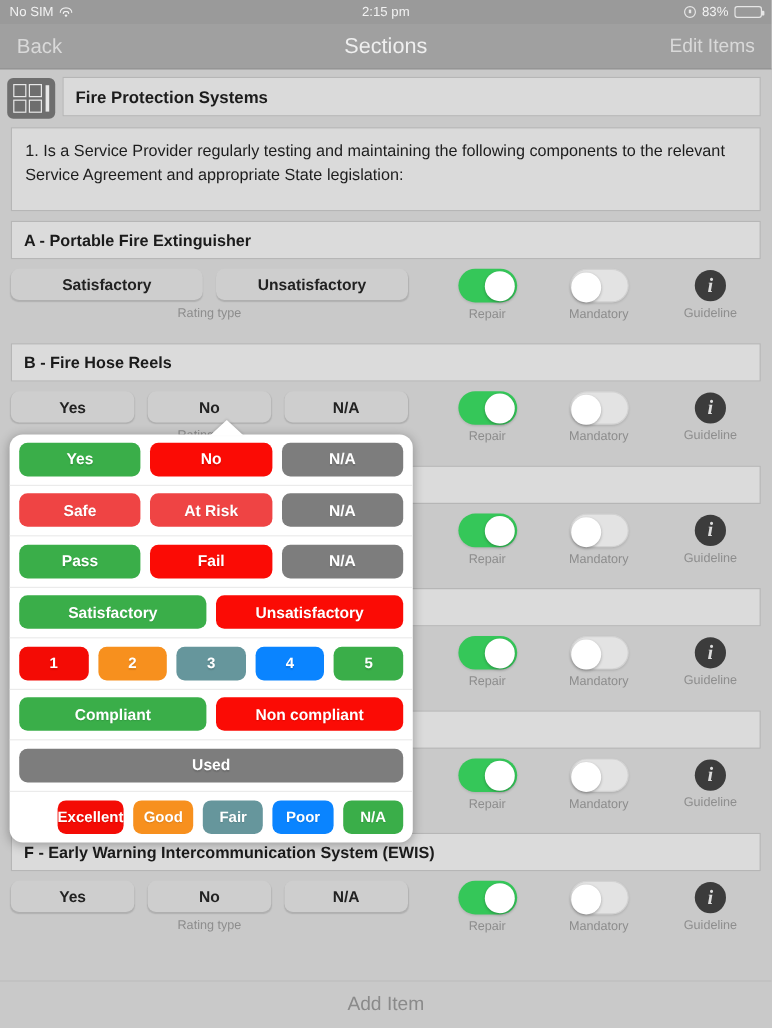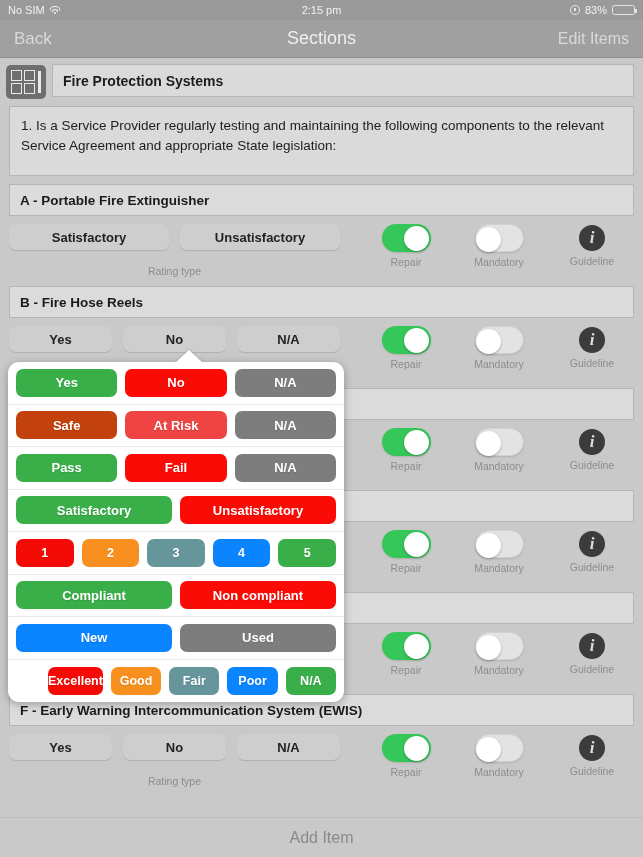--- a/index.html
+++ b/index.html
@@ -105,7 +105,7 @@
   }
   .seg-btn.wide { min-width: 160px; }
   .rating-label {
-    text-align: center; font-size: 10.5px; color: #8d8d8d; margin-top: 15px;
+    text-align: center; font-size: 10.5px; color: #8d8d8d; margin-top: 5px;
     width: 100%;
   }
   .right-ctrls { margin-left: auto; display: flex; gap: 37px; padding-right: 14px; }

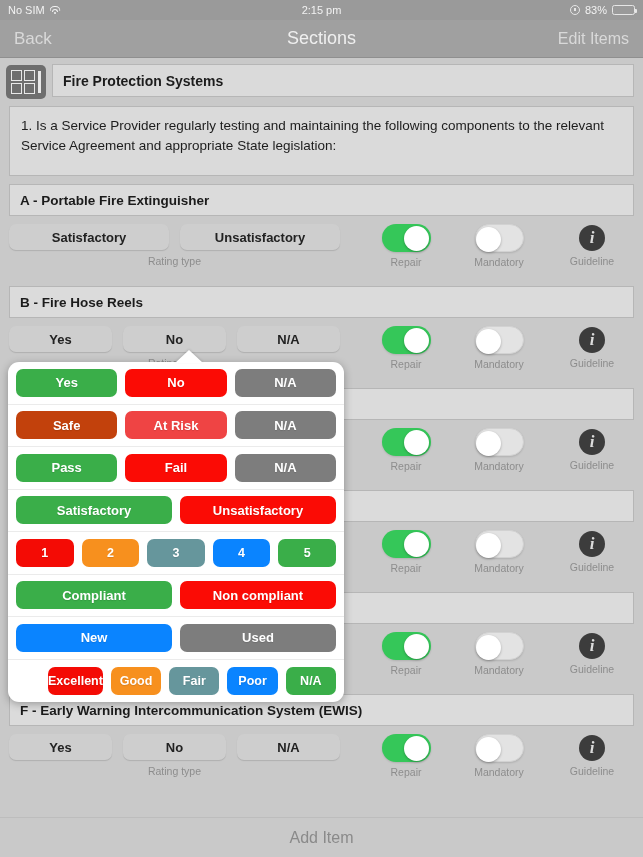--- a/index.html
+++ b/index.html
@@ -419,7 +419,7 @@
           <div class="pill" style="background: rgb(125, 125, 125);">N/A</div>
         </div>
         <div class="pop-row">
-          <div class="pill" style="background: #c2410c;">Safe</div>
+          <div class="pill" style="background: #ef4444;">Safe</div>
           <div class="pill" style="background: #ef4444;">At Risk</div>
           <div class="pill" style="background: rgb(125, 125, 125);">N/A</div>
         </div>

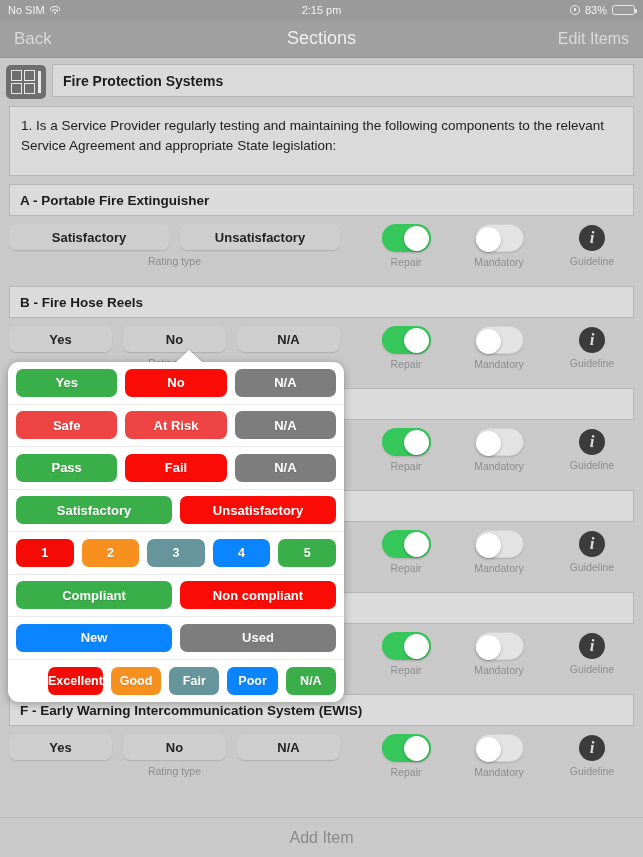--- a/index.html
+++ b/index.html
@@ -444,7 +444,6 @@
           <div class="pill" style="background: rgb(251, 11, 5);">Non compliant</div>
         </div>
         <div class="pop-row">
-          <div class="pill" style="background: rgb(10, 132, 255);">New</div>
           <div class="pill" style="background: rgb(125, 125, 125);">Used</div>
         </div>
         <div class="pop-row">

